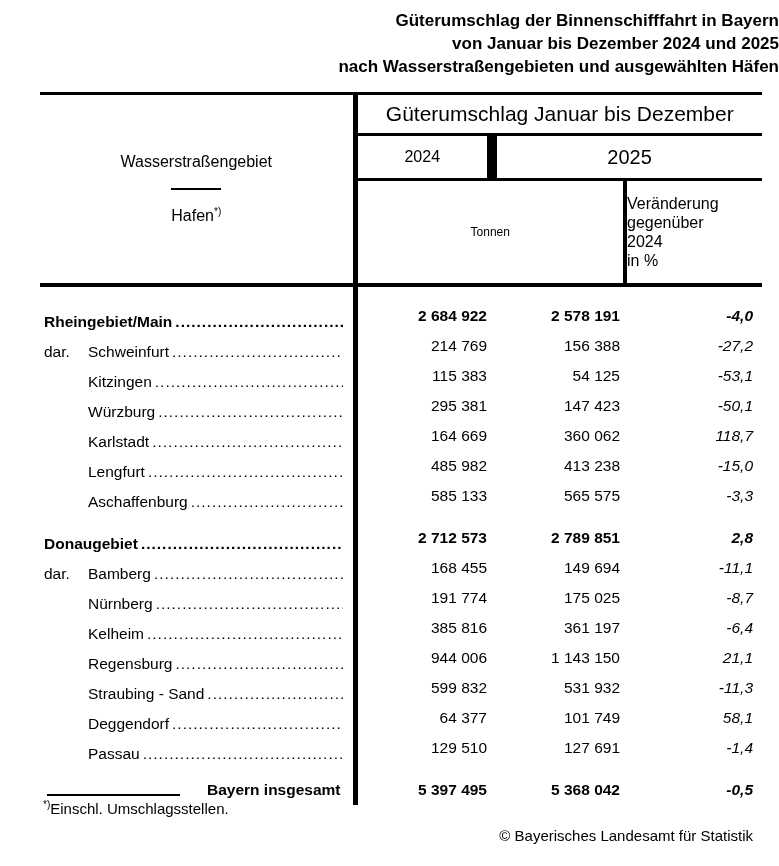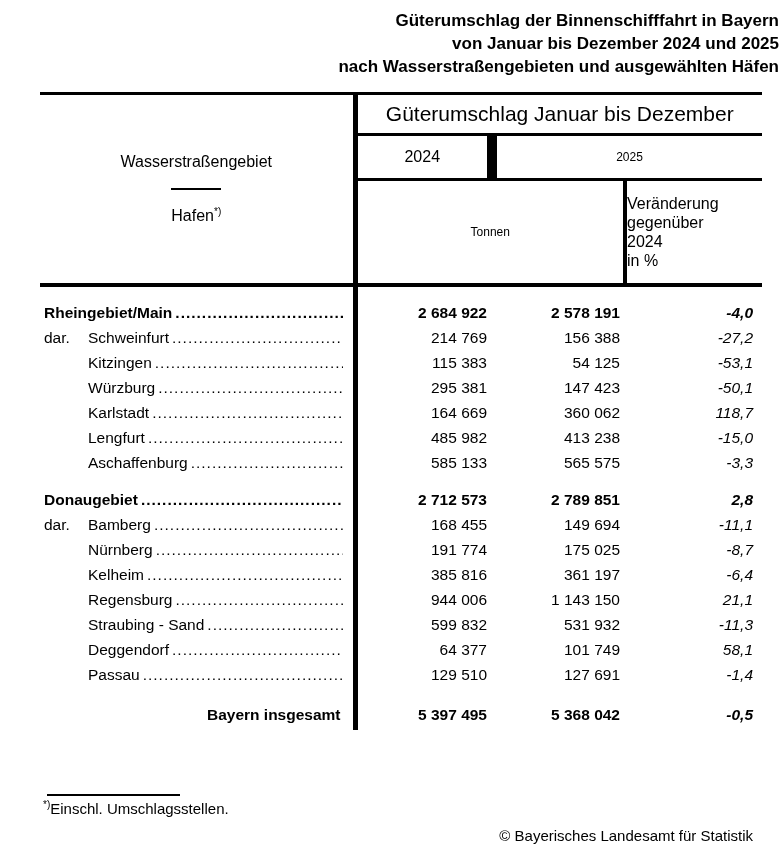--- a/index.html
+++ b/index.html
@@ -27,7 +27,7 @@
   .period-head { border-bottom:3px solid #000; height:41px; font-size:21px; text-align:center; }
   .y2024 { border-right:10px solid #000; border-bottom:3px solid #000; height:45px;
            font-size:16px; text-align:center; }
-  .y2025 { border-bottom:3px solid #000; font-size:12px; text-align:center; }
+  .y2025 { border-bottom:3px solid #000; font-size:20px; text-align:center; }
   .tonnen { border-right:4px solid #000; border-bottom:4px solid #000; height:105px;
             font-size:12px; text-align:center; vertical-align:middle; }
   .change { border-bottom:4px solid #000; font-size:16px; line-height:19px;

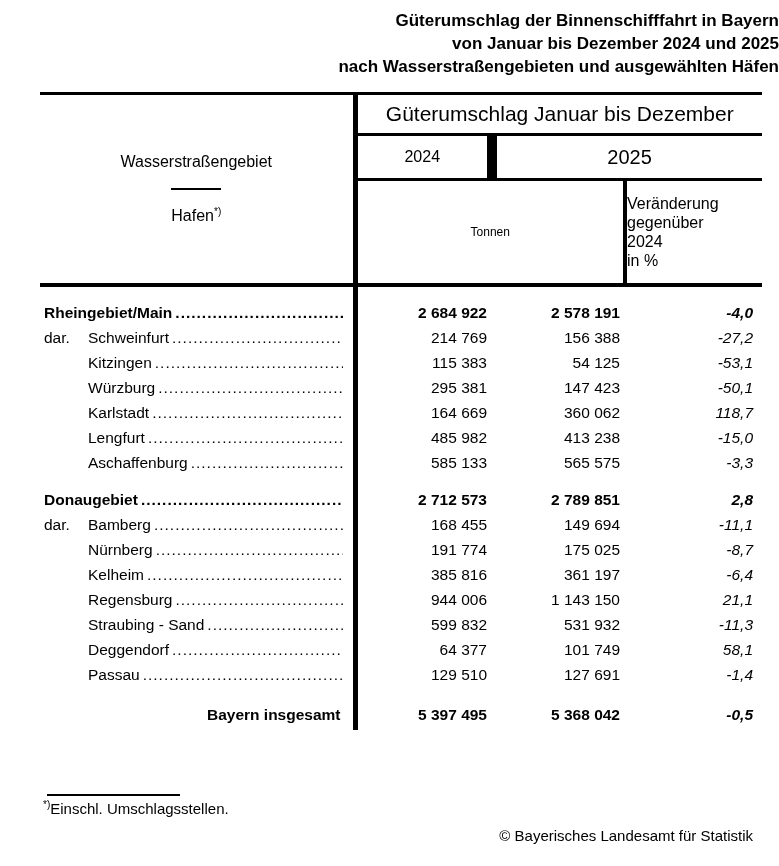--- a/index.html
+++ b/index.html
@@ -42,7 +42,7 @@
   .lbl { display:flex; align-items:baseline; overflow:hidden;
          padding-left:4px; padding-right:10px; }
   .prefix { flex:0 0 44px; white-space:nowrap; }
-  .nm { white-space:nowrap; padding-right:3px; }
+  .nm { white-space:nowrap; padding-right:3px;margin-top:12px; }
   .dots { flex:1 1 auto; overflow:hidden; white-space:nowrap; }
   .dots::after { content:"......................................................................................"; letter-spacing:1px; }
   .num { text-align:right; padding-right:5px; }

